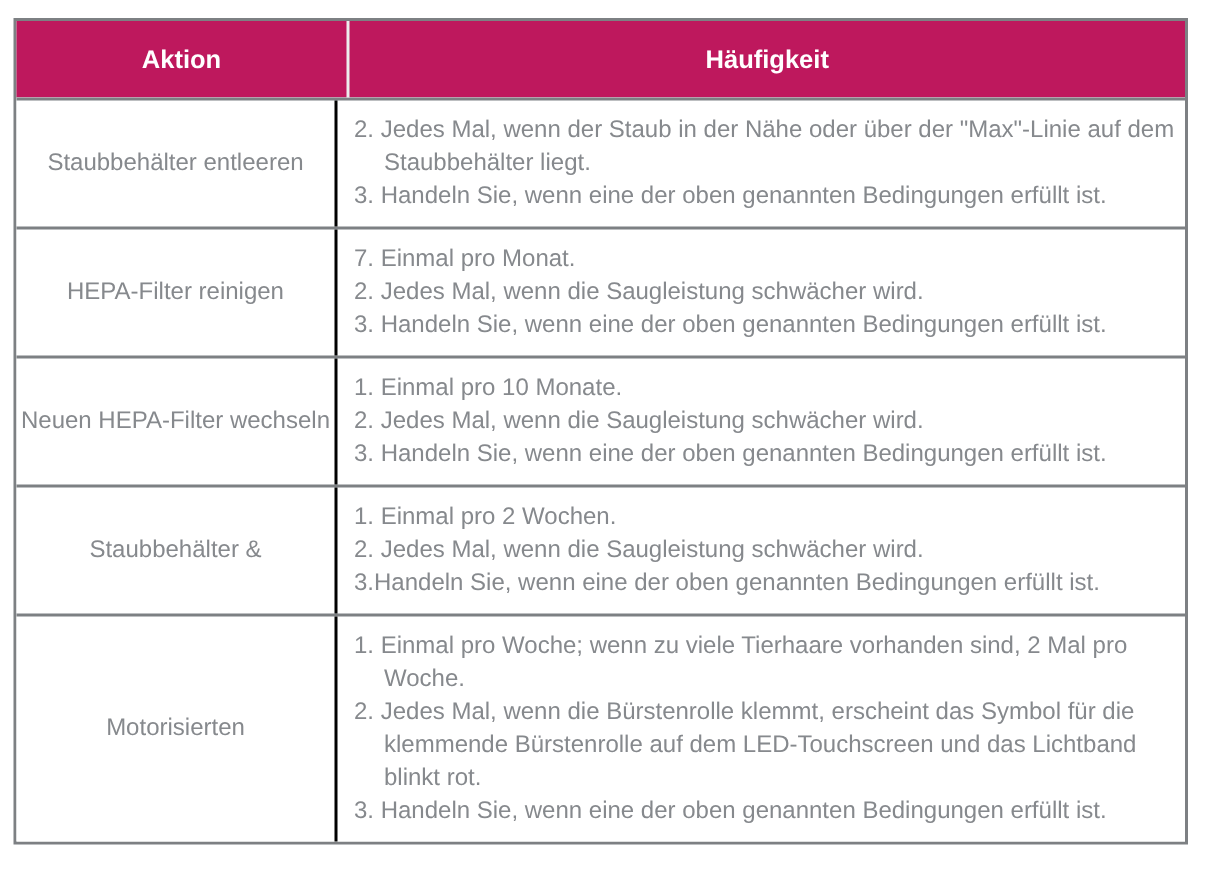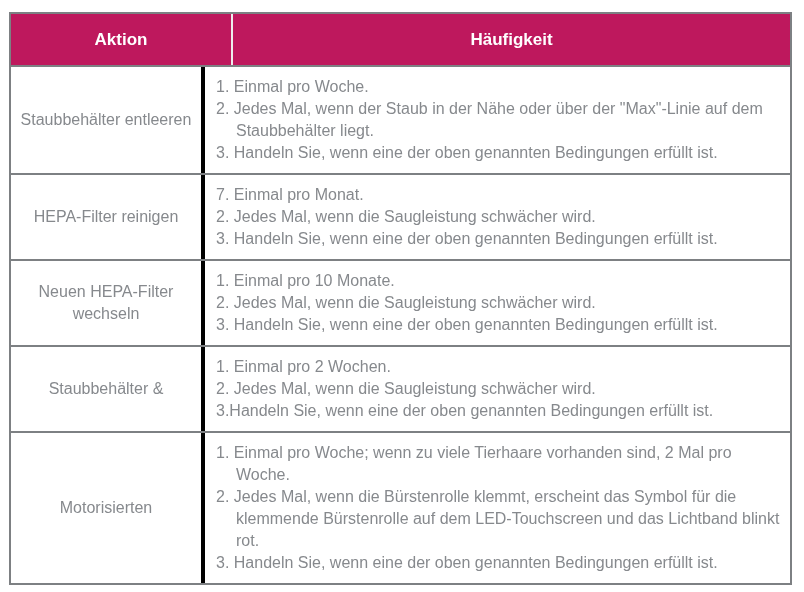--- a/index.html
+++ b/index.html
@@ -93,7 +93,6 @@
           <div class="action-line">Staubbehälter entleeren</div>
         </div>
     <div class="freq-cell">
-          <div class="freq-item">1. Einmal pro Woche.</div>
           <div class="freq-item">2. Jedes Mal, wenn der Staub in der Nähe oder über der "Max"-Linie auf dem Staubbehälter liegt.</div>
           <div class="freq-item">3. Handeln Sie, wenn eine der oben genannten Bedingungen erfüllt ist.</div>
         </div>

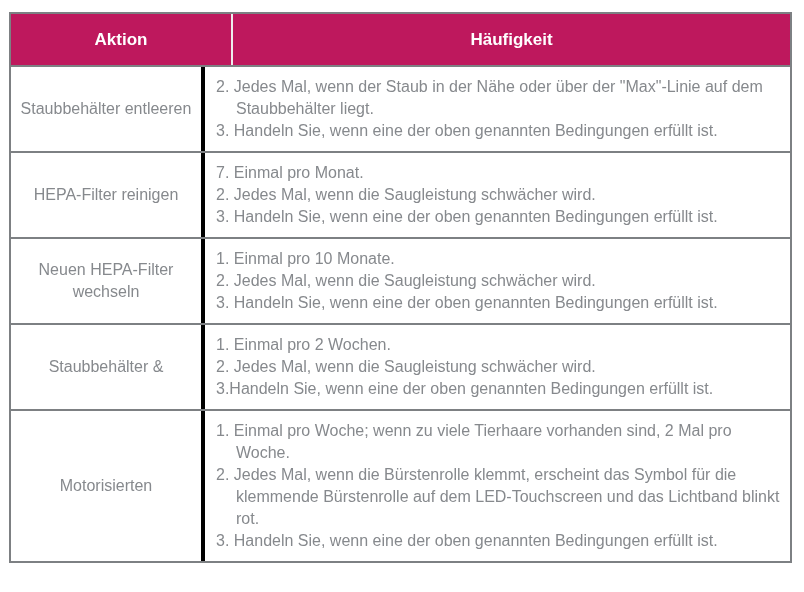--- a/index.html
+++ b/index.html
@@ -50,10 +50,10 @@
     background: #ffffff;
   }
   .action-cell {
-    width: 194px;
+    width: 214px;
     flex: none;
     box-sizing: border-box;
-    border-right: 4px solid #000000;
+    border-right: 2px solid #000000;
     display: flex;
     flex-direction: column;
     justify-content: center;

